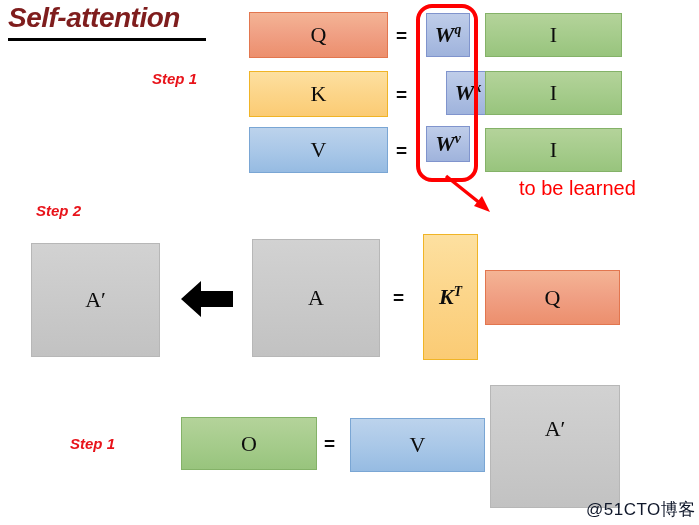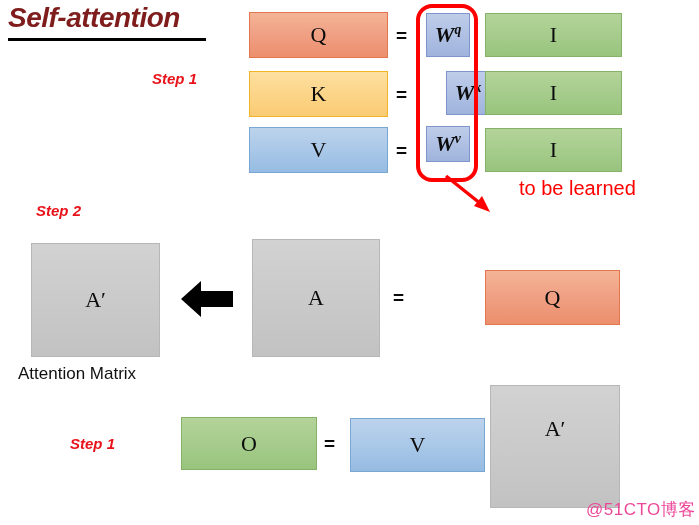--- a/index.html
+++ b/index.html
@@ -239,6 +239,9 @@
 
   <div class="eq" style="left:393px; top:288px;">=</div>
 
+  <div class="mbox box-yellow" style="left:423px; top:234px; width:55px; height:126px;">
+    <span class="lbl ital"><span>K</span><sup>T</sup></span>
+  </div>
 
   <div class="mbox box-orange" style="left:485px; top:270px; width:135px; height:55px;">
     <span class="lbl">Q</span>

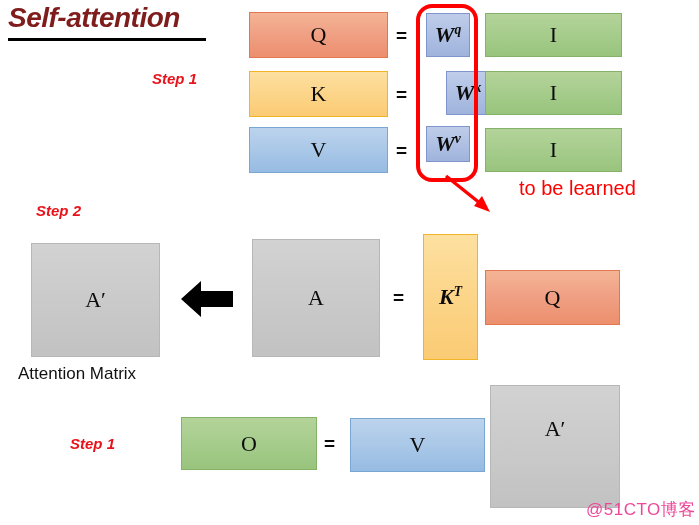--- a/index.html
+++ b/index.html
@@ -247,7 +247,6 @@
     <span class="lbl">Q</span>
   </div>
 
-  <div class="caption">Attention Matrix</div>
 
   <div class="mbox box-green" style="left:181px; top:417px; width:136px; height:53px;">
     <span class="lbl">O</span>

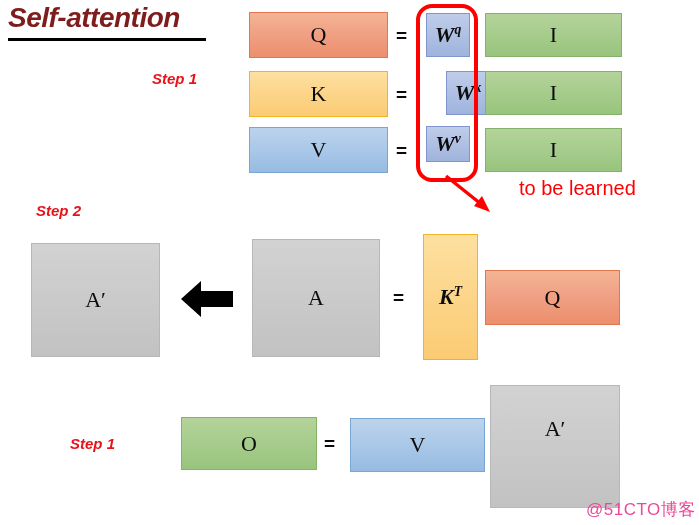--- a/index.html
+++ b/index.html
@@ -163,7 +163,7 @@
     top: 498px;
     font-family: "Liberation Sans", sans-serif;
     font-size: 17px;
-    color: #ec4899;
+    color: #0f172a;
     letter-spacing: 0.5px;
     white-space: nowrap;
     pointer-events: none;

